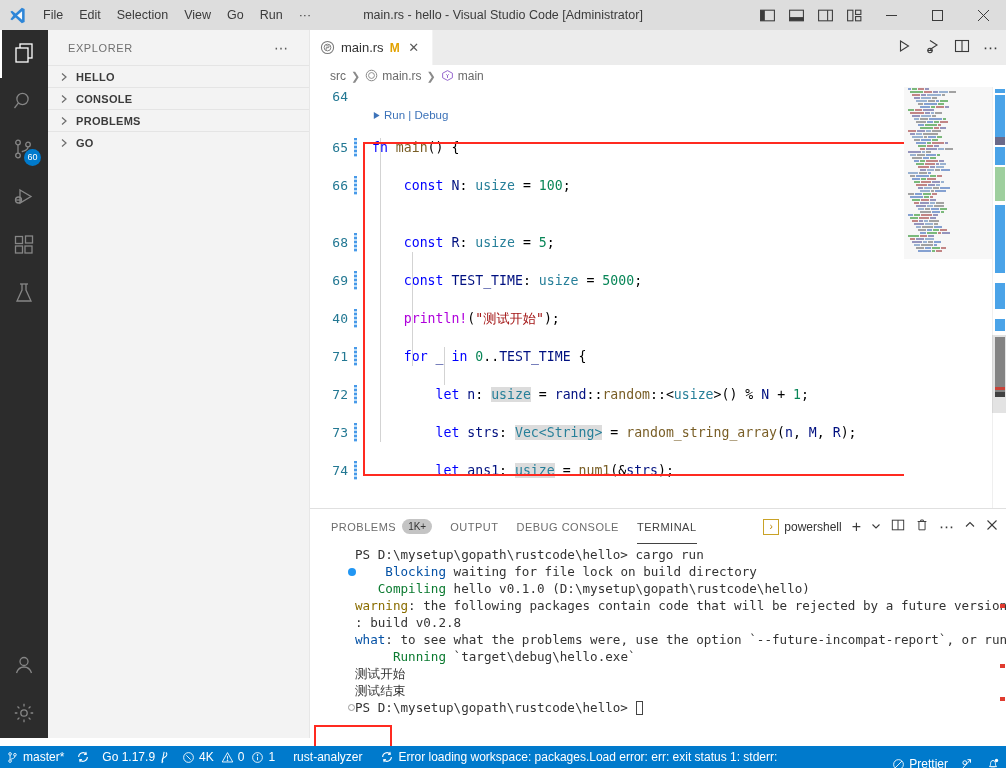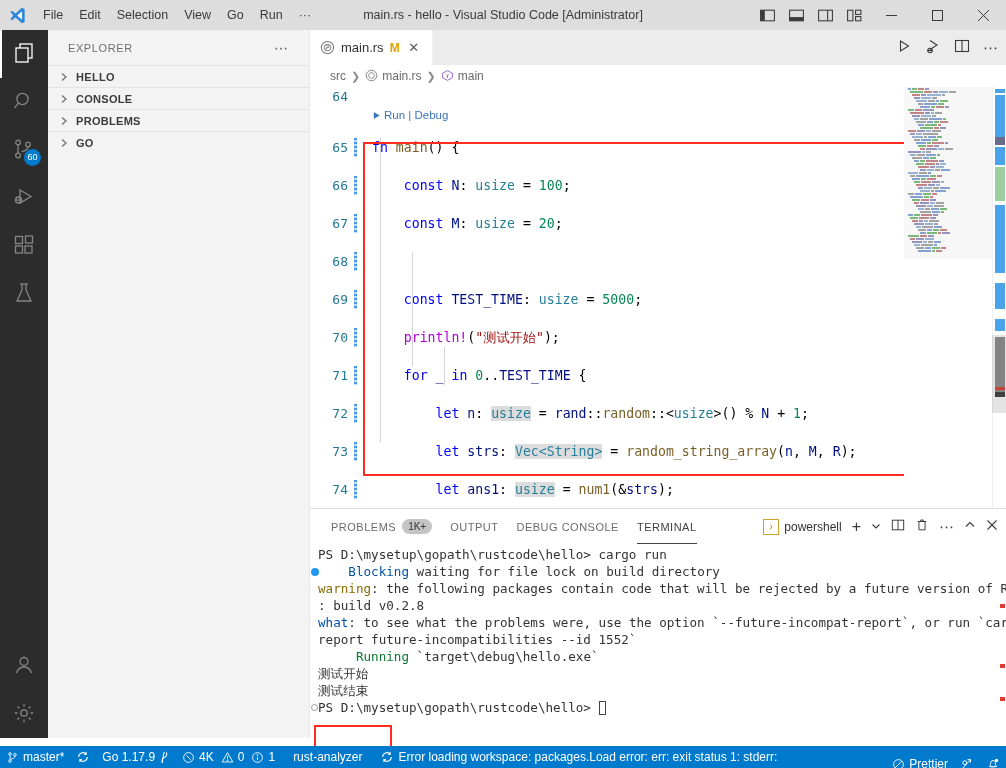--- a/index.html
+++ b/index.html
@@ -537,11 +537,6 @@
           <span class="ctext">    <span class="k">const</span> <span class="v">N</span><span class="p">:</span> <span class="ty">usize</span> <span class="p">=</span> <span class="n">100</span><span class="p">;</span></span>
         </div>
 
-        <div class="cl" style="top:70px;">
-          <span class="lnum">67</span>
-          <span class="gutter-mod"></span>
-          <span class="ctext">    <span class="k">const</span> <span class="v">M</span><span class="p">:</span> <span class="ty">usize</span> <span class="p">=</span> <span class="n">20</span><span class="p">;</span></span>
-        </div>
 
         <div class="cl" style="top:89px;">
           <span class="lnum">68</span>

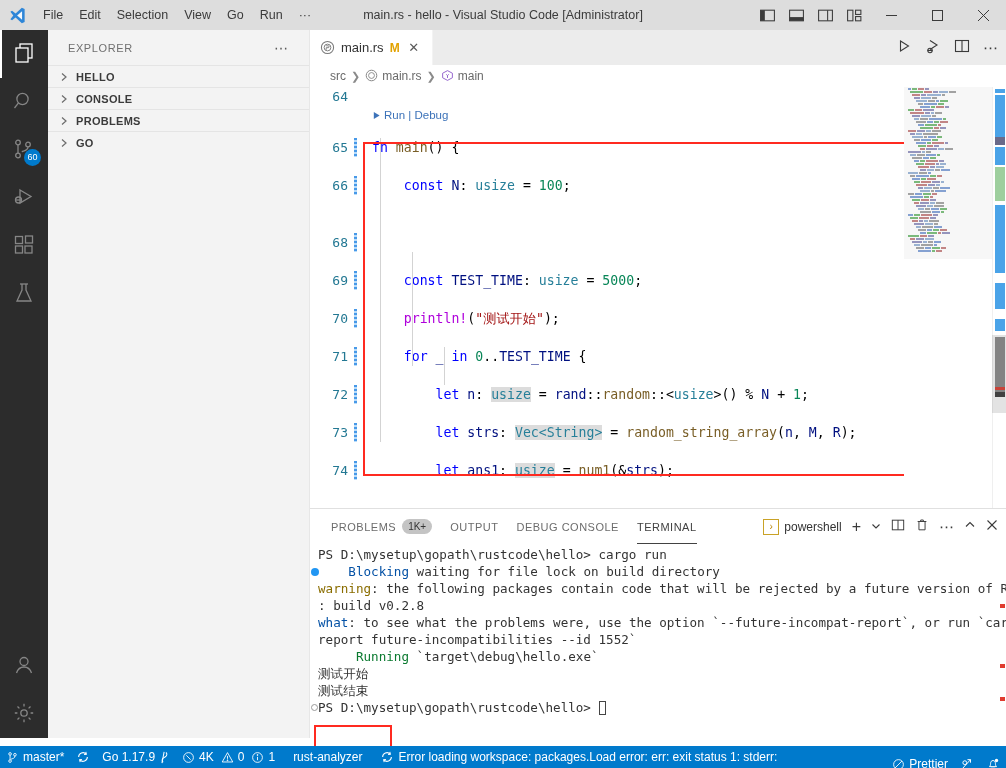--- a/index.html
+++ b/index.html
@@ -541,6 +541,7 @@
         <div class="cl" style="top:89px;">
           <span class="lnum">68</span>
           <span class="gutter-mod"></span>
+          <span class="ctext">    <span class="k">const</span> <span class="v">R</span><span class="p">:</span> <span class="ty">usize</span> <span class="p">=</span> <span class="n">5</span><span class="p">;</span></span>
         </div>
 
         <div class="cl" style="top:108px;">

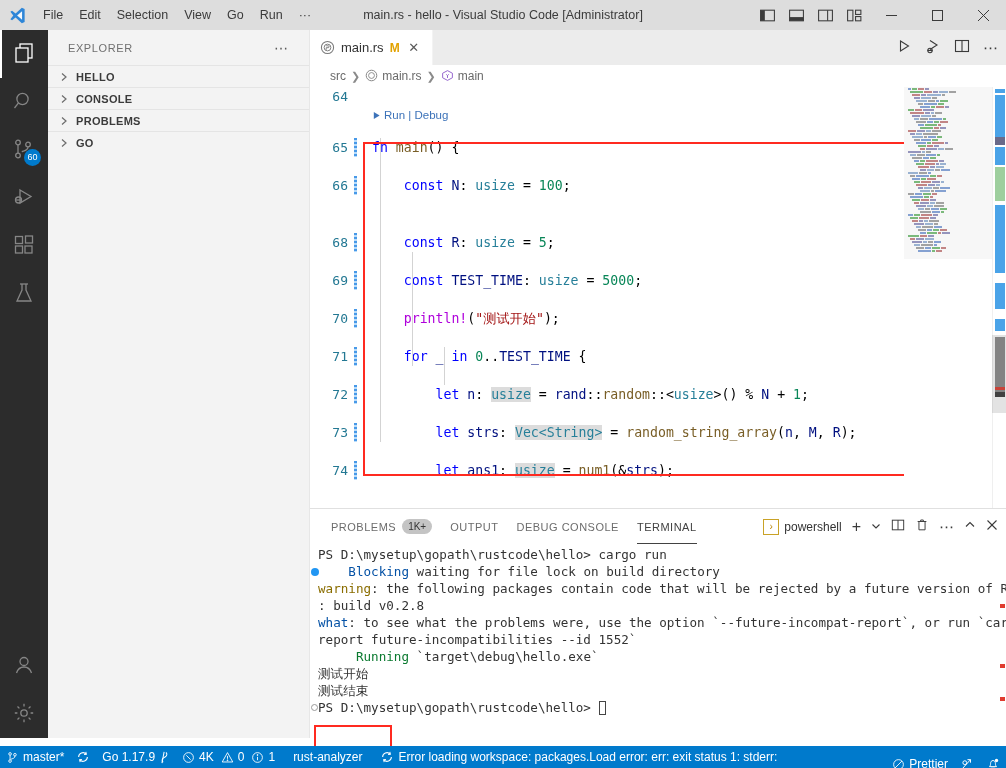--- a/index.html
+++ b/index.html
@@ -551,7 +551,7 @@
         </div>
 
         <div class="cl" style="top:127px;">
-          <span class="lnum">70</span>
+          <span class="lnum">40</span>
           <span class="gutter-mod"></span>
           <span class="ctext">    <span class="m">println!</span><span class="p">(</span><span class="s">"测试开始"</span><span class="p">);</span></span>
         </div>

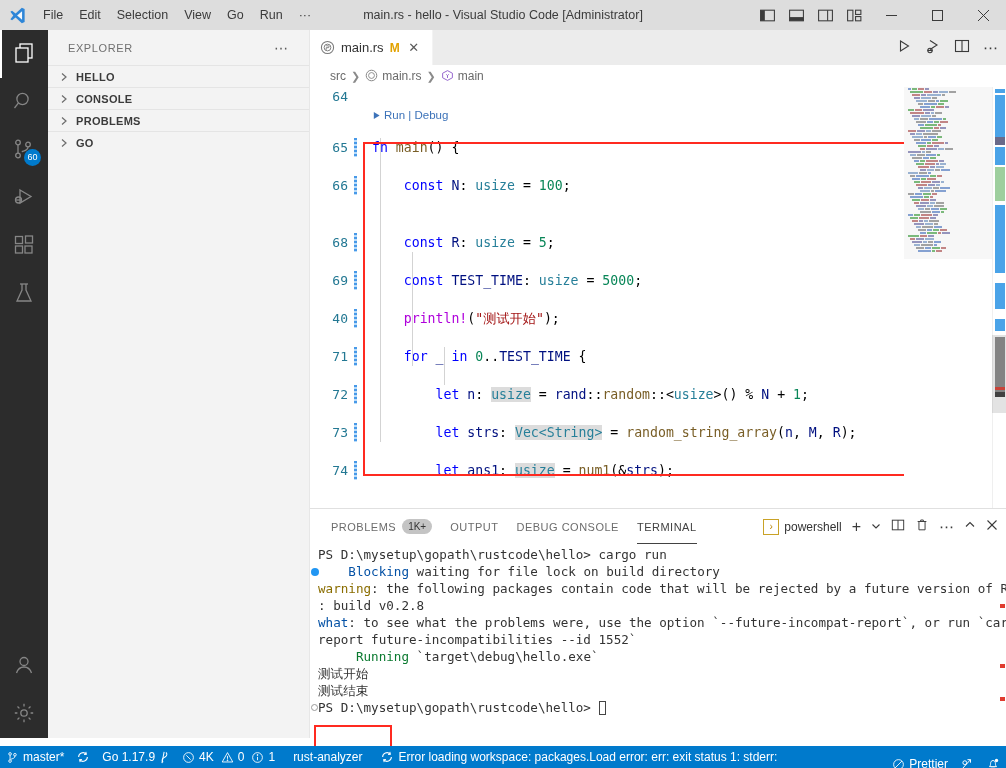--- a/index.html
+++ b/index.html
@@ -227,7 +227,7 @@
     font-family: "DejaVu Sans Mono", "Liberation Mono", monospace;
     font-size: 12.6px; line-height: 17px; color: #333333;
   }
-  .trow { position: relative; height: 17px; white-space: pre; padding-left: 8px; }
+  .trow { position: relative; height: 17px; white-space: pre; padding-left: 8px; margin-left: 37px; }
   .t-blue { color: #0451a5; }
   .t-green { color: #0b7a30; }
   .t-yellow { color: #8a6d00; }

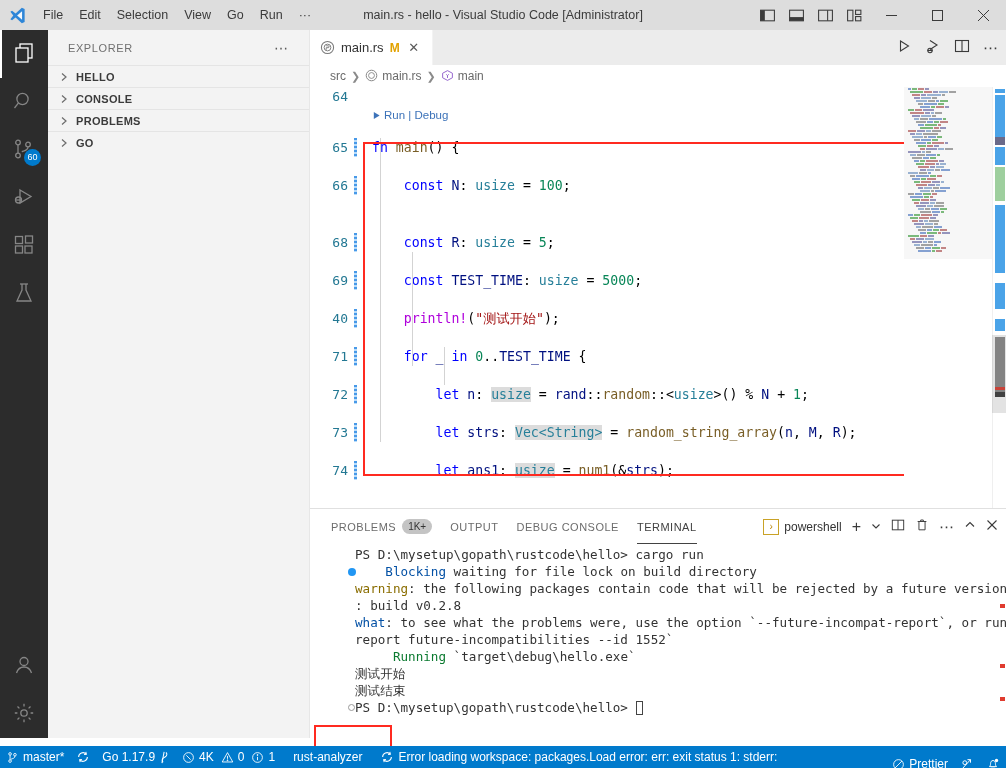--- a/index.html
+++ b/index.html
@@ -968,6 +968,7 @@
     <div id="terminal">
       <div class="trow"><span>PS D:\mysetup\gopath\rustcode\hello&gt; cargo run</span></div>
       <div class="trow"><span class="t-dot"></span>    <span class="t-blue">Blocking</span> waiting for file lock on build directory</div>
+      <div class="trow">   <span class="t-green">Compiling</span> hello v0.1.0 (D:\mysetup\gopath\rustcode\hello)</div>
       <div class="trow"><span class="t-yellow">warning</span>: the following packages contain code that will be rejected by a future version of Rust</div>
       <div class="trow">: build v0.2.8</div>
       <div class="trow"><span class="t-blue">what</span>: to see what the problems were, use the option `--future-incompat-report`, or run `cargo</div>

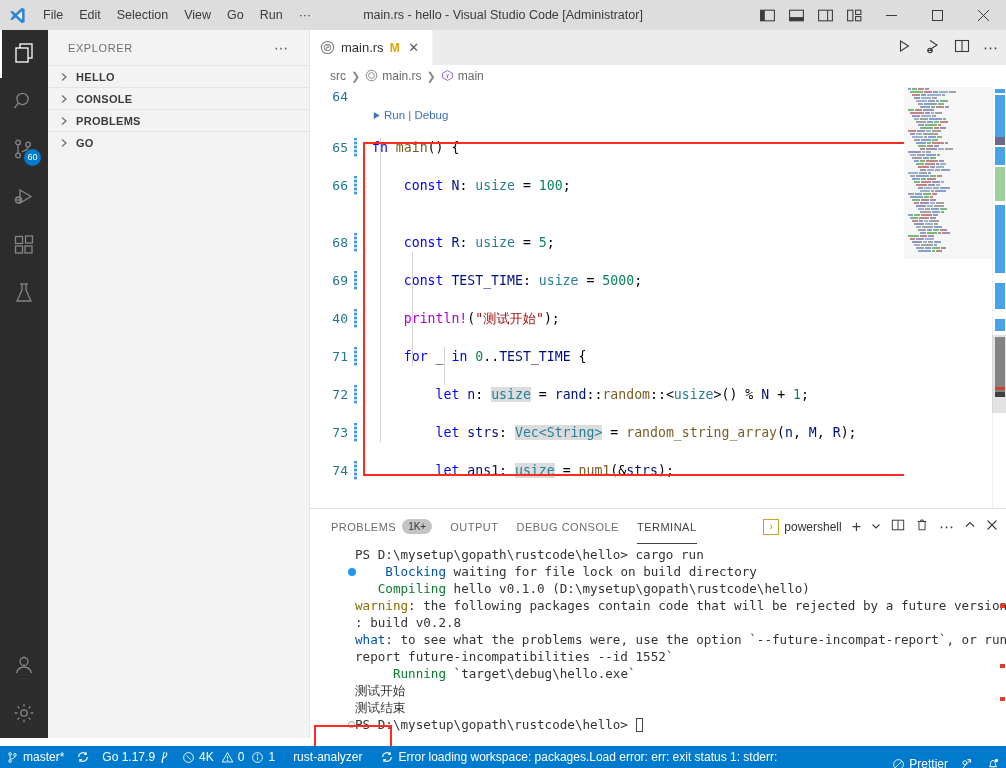--- a/index.html
+++ b/index.html
@@ -972,7 +972,6 @@
       <div class="trow"><span class="t-yellow">warning</span>: the following packages contain code that will be rejected by a future version of Rust</div>
       <div class="trow">: build v0.2.8</div>
       <div class="trow"><span class="t-blue">what</span>: to see what the problems were, use the option `--future-incompat-report`, or run `cargo</div>
-      <div class="trow">report future-incompatibilities --id 1552`</div>
       <div class="trow">     <span class="t-green">Running</span> `target\debug\hello.exe`</div>
       <div class="trow">测试开始</div>
       <div class="trow">测试结束</div>

